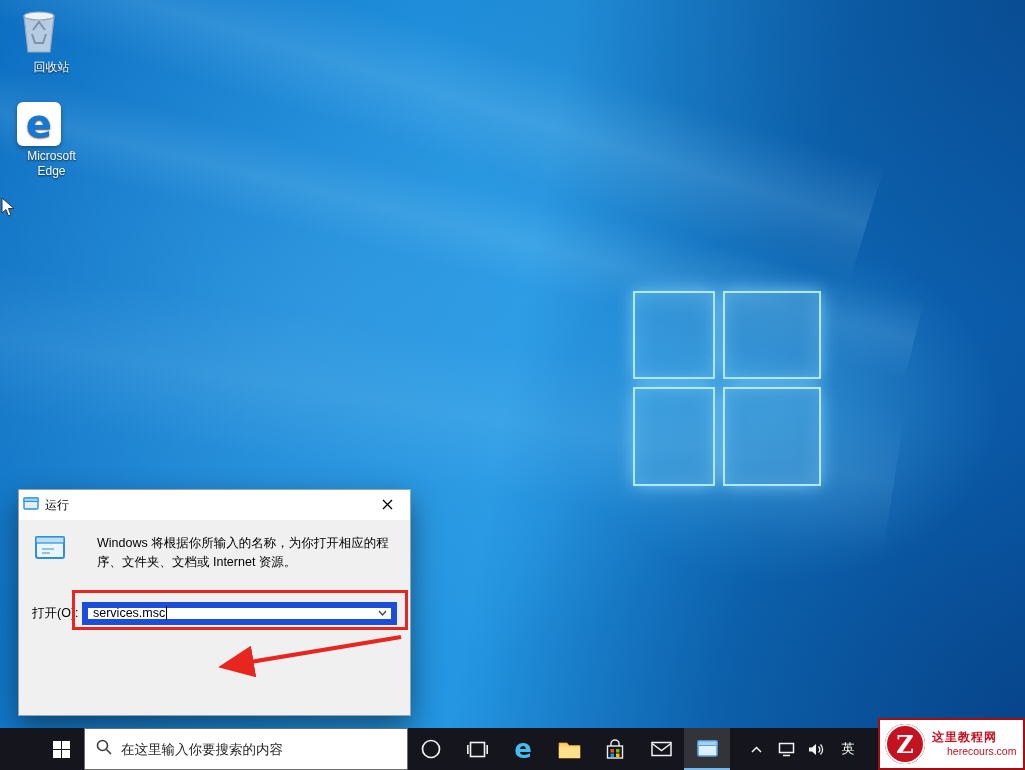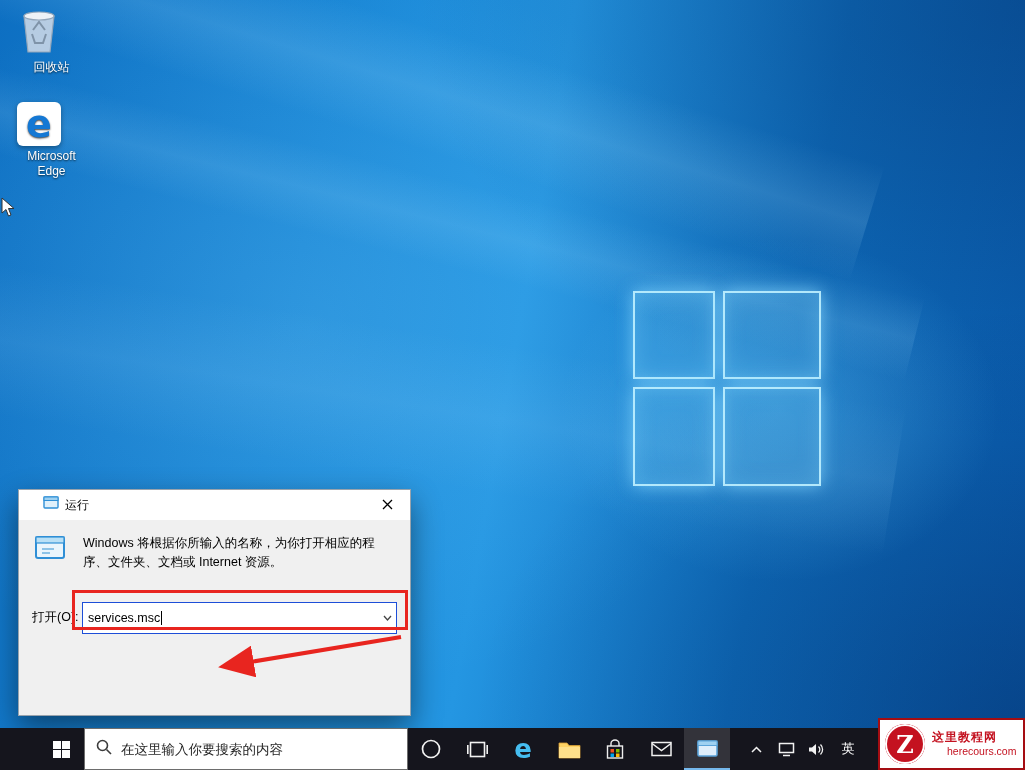--- a/index.html
+++ b/index.html
@@ -49,7 +49,7 @@
     background:#f0f0f0; border:1px solid #99a3ad; box-shadow:0 12px 28px rgba(0,0,0,.45);
     z-index:5; }
   .titlebar { height:30px; background:#ffffff; display:flex; align-items:center;
-    padding-left:24px; gap:6px;font-family:Liberation Mono, monospace; }
+    padding-left:4px; gap:6px; }
   .titlebar .title-text { font-size:12px; color:#000; }
   .close-btn { margin-left:auto; width:45px; height:30px; border:none; background:transparent;
     display:flex; align-items:center; justify-content:center; cursor:pointer; }

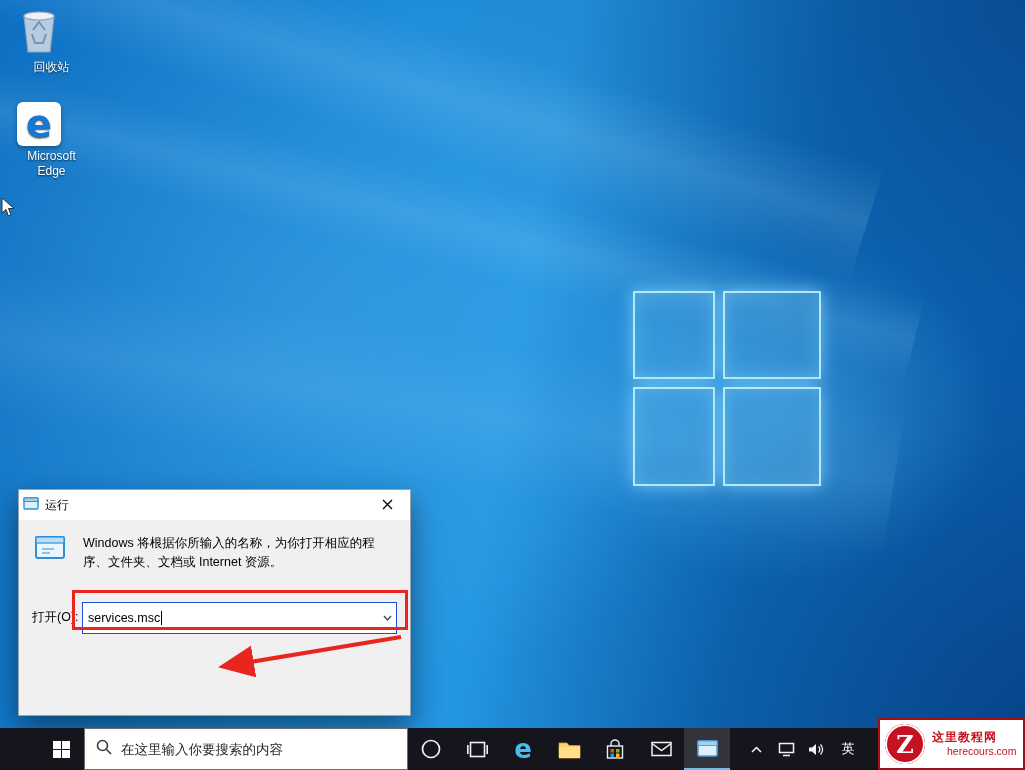--- a/index.html
+++ b/index.html
@@ -54,7 +54,7 @@
   .close-btn { margin-left:auto; width:45px; height:30px; border:none; background:transparent;
     display:flex; align-items:center; justify-content:center; cursor:pointer; }
   .dlg-body { position:relative; height:197px; }
-  .desc-row { display:flex; gap:14px; padding:14px 14px 0 14px; align-items:flex-start; }
+  .desc-row { display:flex; gap:28px; padding:14px 14px 0 14px; align-items:flex-start; }
   .desc-text { font-size:12.5px; color:#000; line-height:1.5; width:302px; }
   .input-row { display:flex; align-items:center; padding:8px 13px; margin-top:22px; }
   .open-label { width:50px; font-size:12.5px; color:#000; flex:0 0 auto; }

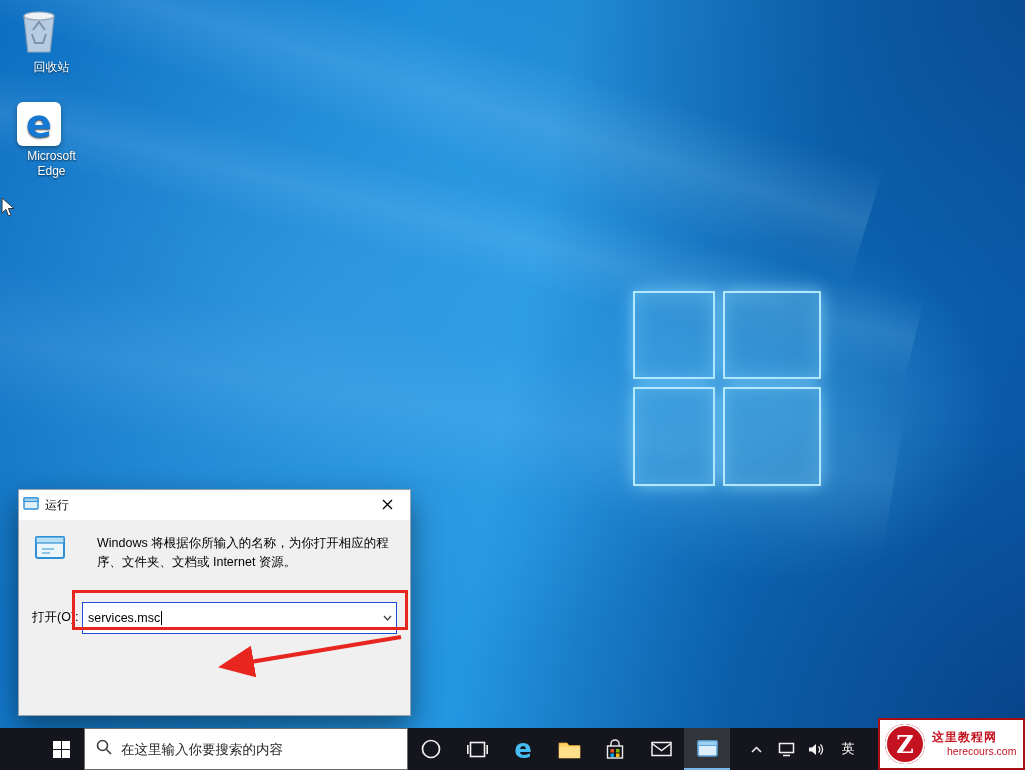--- a/index.html
+++ b/index.html
@@ -58,7 +58,7 @@
   .desc-text { font-size:12.5px; color:#000; line-height:1.5; width:302px; }
   .input-row { display:flex; align-items:center; padding:8px 13px; margin-top:22px; }
   .open-label { width:50px; font-size:12.5px; color:#000; flex:0 0 auto; }
-  .combo { flex:1; height:32px; background:#fff; border:1px solid #1d4ed8;
+  .combo { flex:1; height:23px; background:#fff; border:6px solid #1d4ed8;
     display:flex; align-items:center; padding-left:5px; font-size:12.5px; color:#000; }
   .combo-text { white-space:nowrap; }
   .text-caret { width:1px; height:14px; background:#000; margin-left:1px; }

